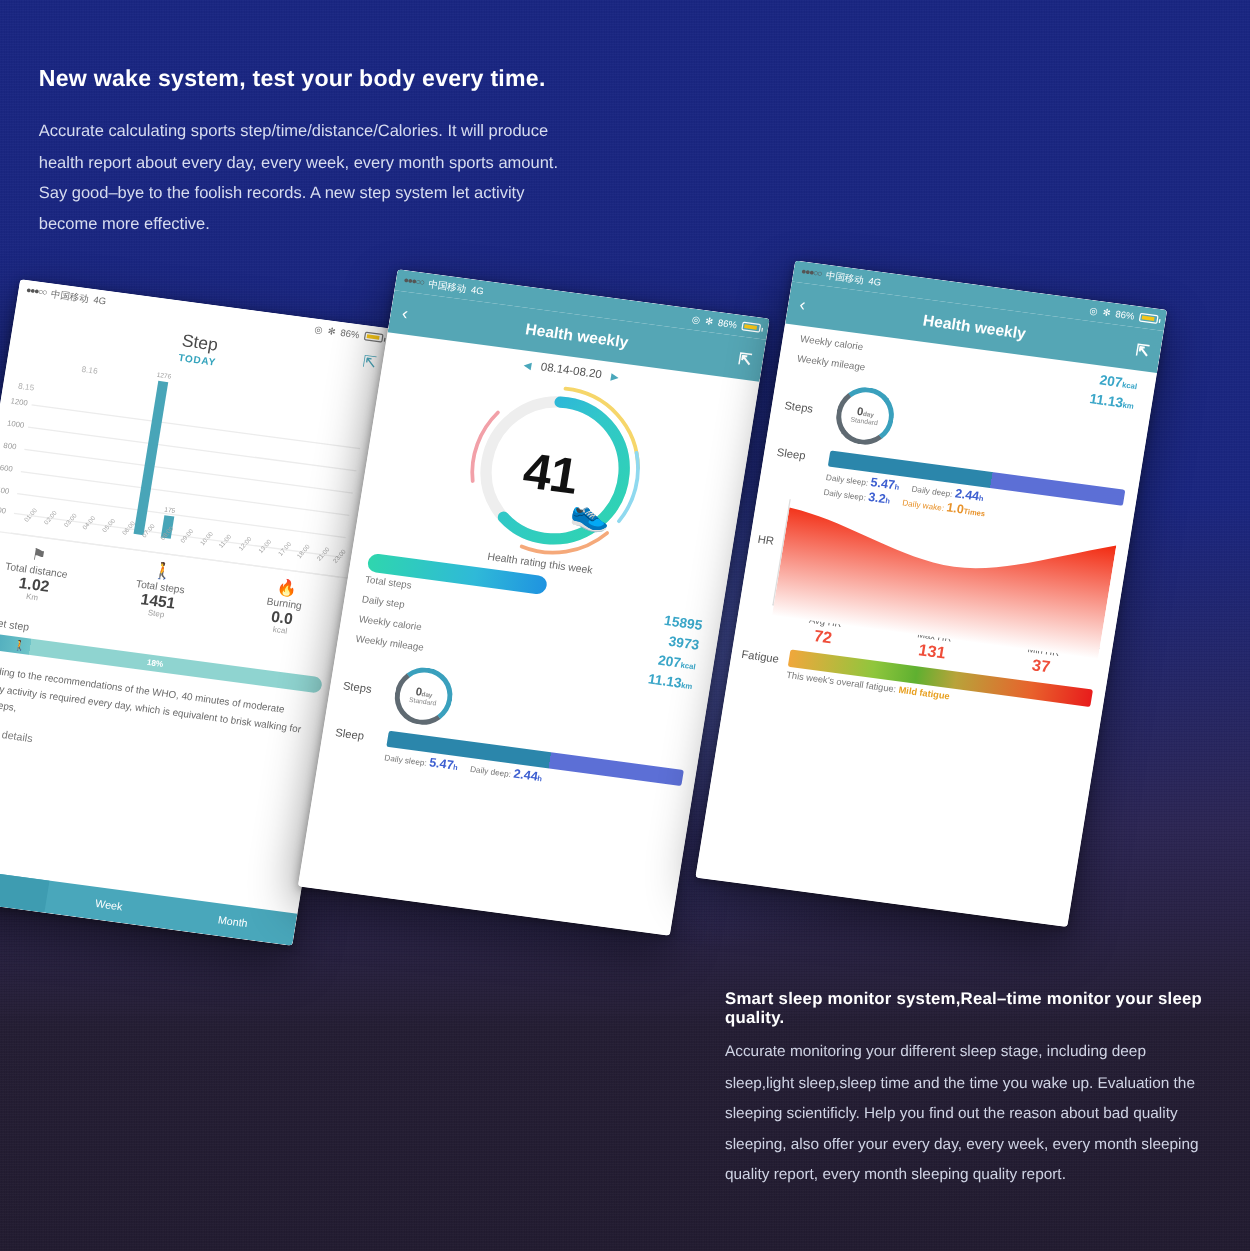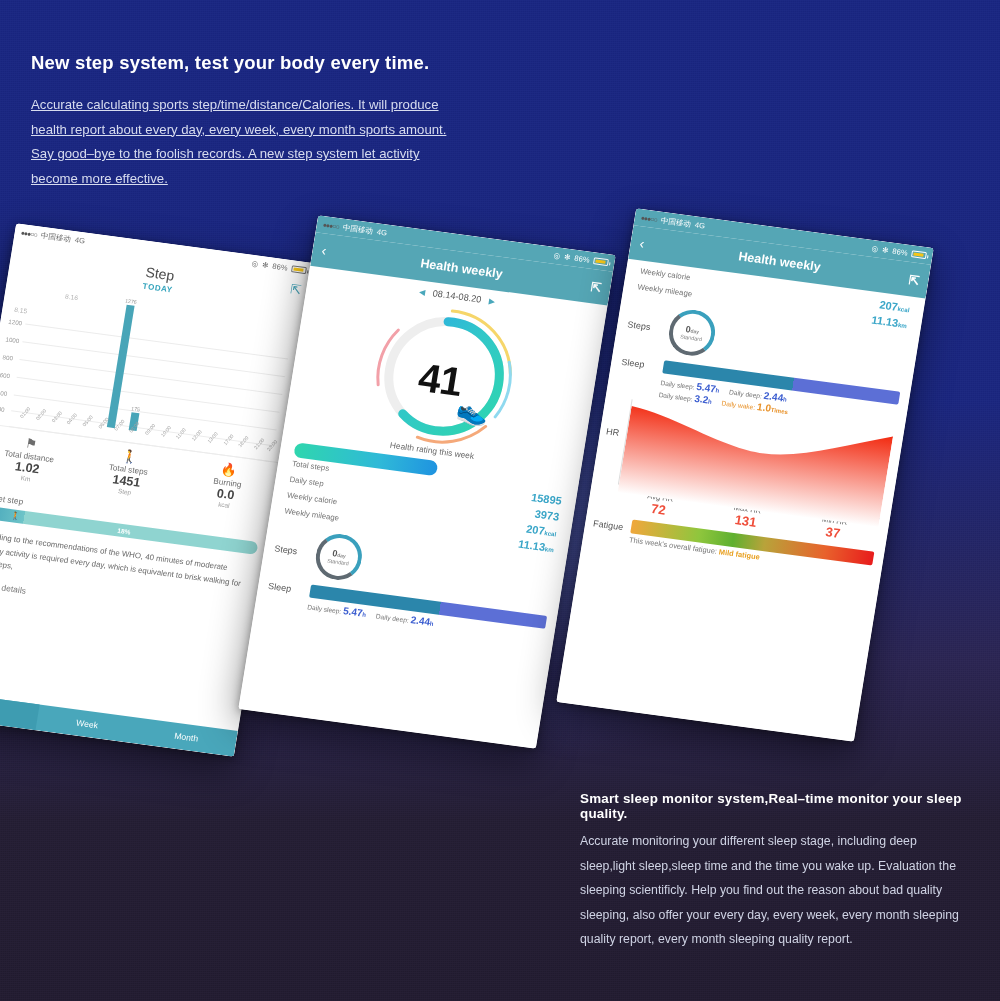--- a/index.html
+++ b/index.html
@@ -163,7 +163,7 @@
 <div id="stage"></div>
 <div id="noise"></div>
 
-<div class="headline" id="top-headline">New step system, test your body every time.</div>
+<div class="headline" id="top-headline">New wake system, test your body every time.</div>
 <div id="top-body">Accurate calculating sports step/time/distance/Calories. It will produce health report about every day, every week, every month sports amount. Say good–bye to the foolish records. A new step system let activity become more effective.</div>
 
 <div class="headline" id="bottom-headline">Smart sleep monitor system,Real–time monitor your sleep quality.</div>

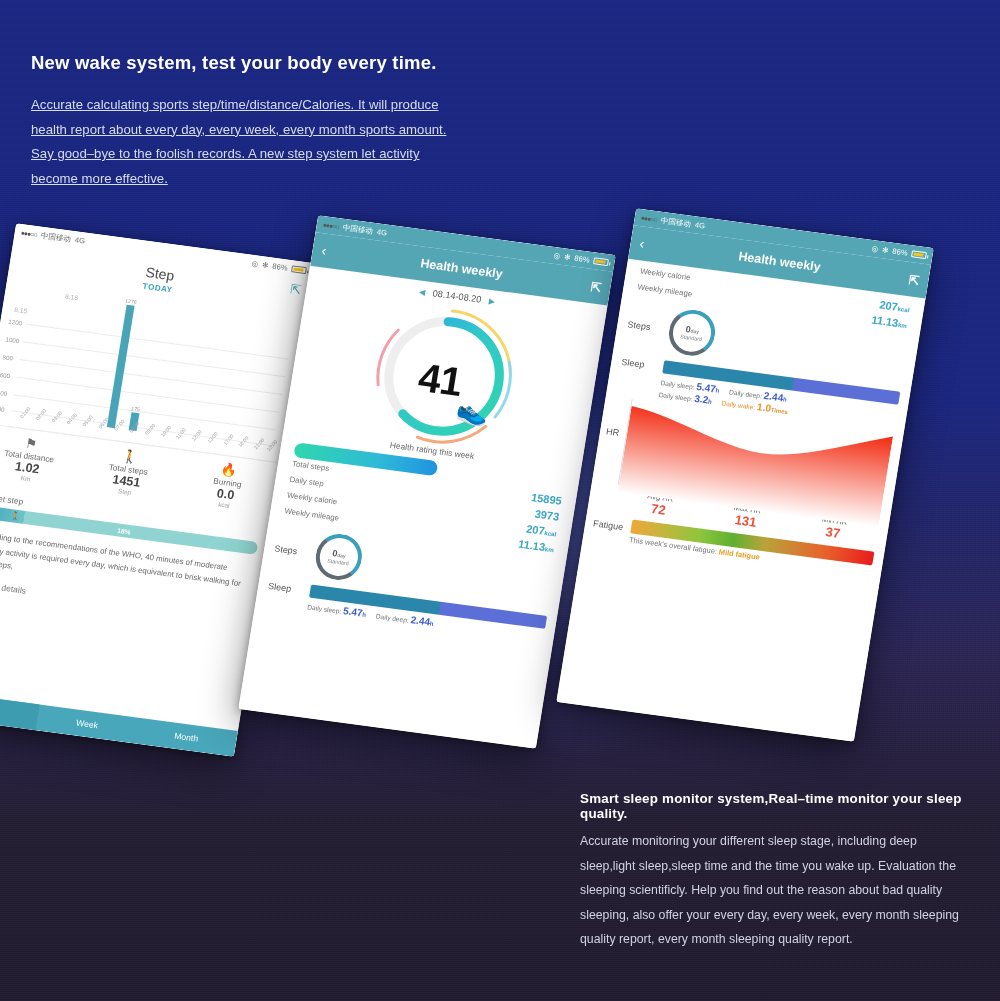--- a/index.html
+++ b/index.html
@@ -31,7 +31,7 @@
   #top-headline { left: 31px; top: 52px; font-size: 18.5px; }
   #top-body {
     position: absolute; left: 31px; top: 93px; width: 420px;
-    color: #d7dcef; font-size: 13.2px; line-height: 24.6px; text-decoration: underline;
+    color: #d7dcef; font-size: 13.2px; line-height: 24.6px;
   }
   #bottom-headline { left: 580px; top: 791px; font-size: 13.4px; }
   #bottom-body {

